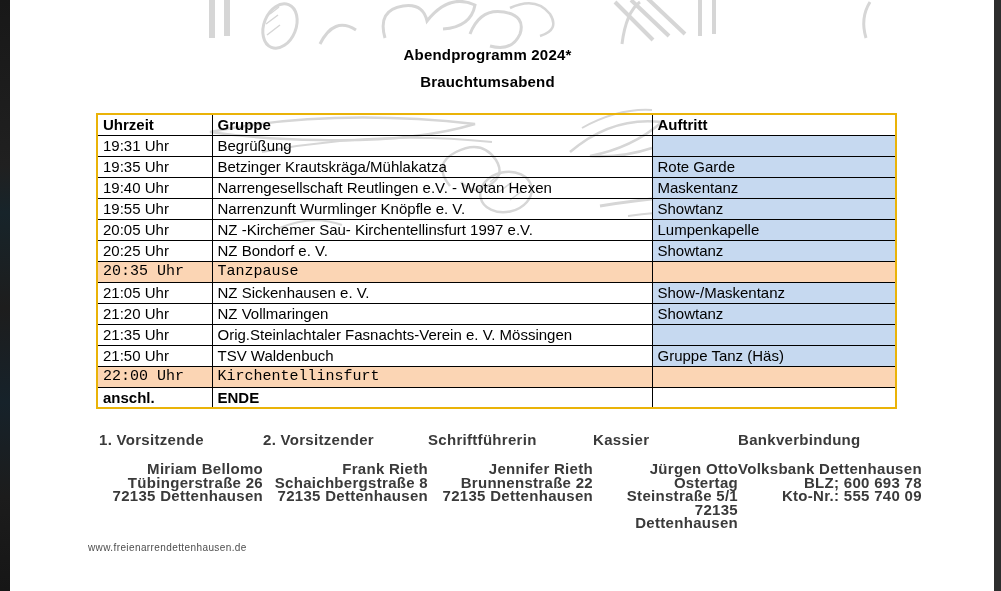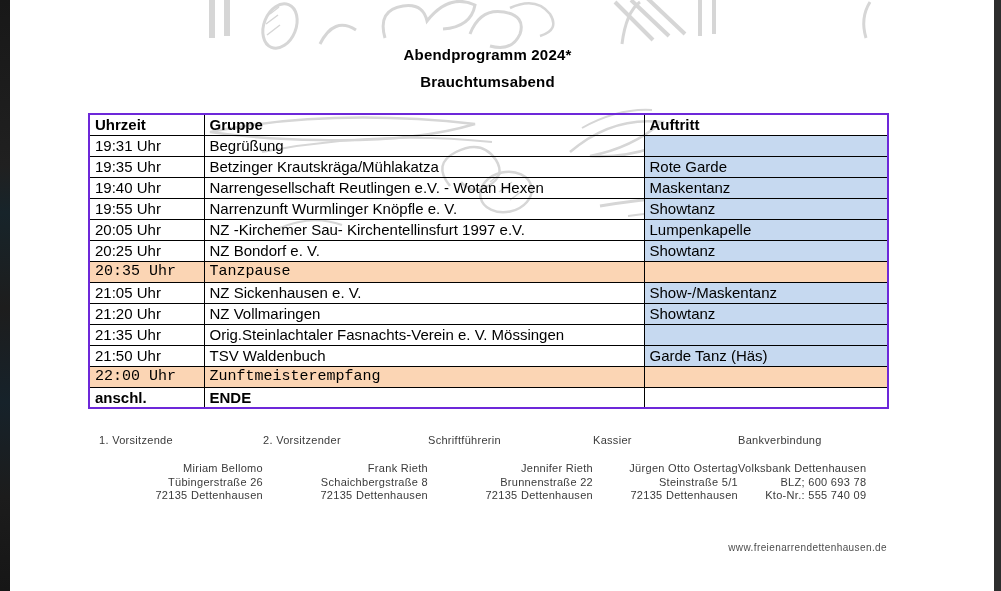--- a/index.html
+++ b/index.html
@@ -45,7 +45,7 @@
   table.program col.c-time  { width: 115px; }
   table.program col.c-group { width: 440px; }
   table.program col.c-act   { width: 244px; }
-  table.program { border: 2px solid #6d28d9; }
+  table.program { border: 2px solid #eab308; margin-left: 8px; }
   table.program th, table.program td {
     border: 1px solid #000;
     height: 21px;

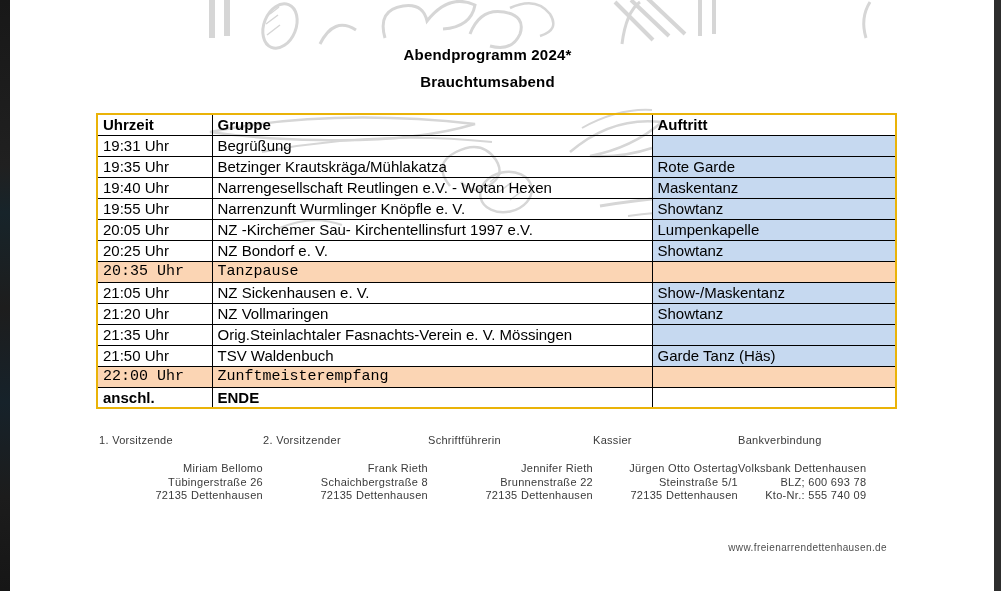--- a/index.html
+++ b/index.html
@@ -184,7 +184,7 @@
         <tr>
           <td class="time-cell">21:50 Uhr</td>
           <td class="group-cell">TSV Waldenbuch</td>
-          <td class="act-cell fill-blue">Garde Tanz (Häs)</td>
+          <td class="act-cell fill-blue">Gruppe Tanz (Häs)</td>
         </tr>
         <tr class="hl-orange">
           <td class="time-cell">22:00 Uhr</td>

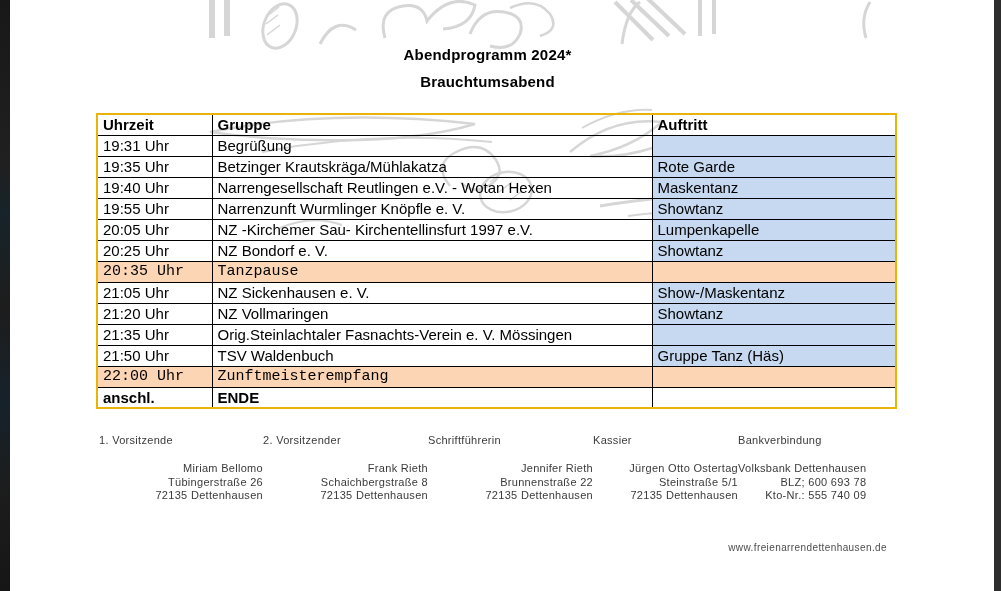--- a/index.html
+++ b/index.html
@@ -188,7 +188,7 @@
         </tr>
         <tr class="hl-orange">
           <td class="time-cell">22:00 Uhr</td>
-          <td class="group-cell">Zunftmeisterempfang</td>
+          <td class="group-cell">Kirchentellinsfurt</td>
           <td class="act-cell"></td>
         </tr>
         <tr class="bold-row">

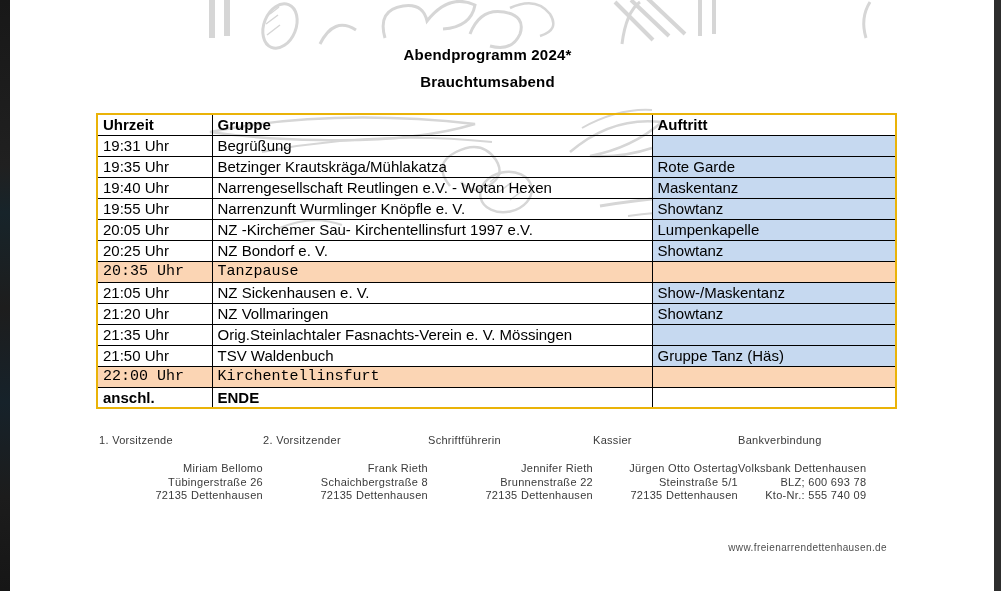--- a/index.html
+++ b/index.html
@@ -67,7 +67,7 @@
     grid-template-columns: 164px 165px 165px 145px auto;
     z-index: 2;
   }
-  .contact-col { color: #3a3a3a; font-size: 11px; }
+  .contact-col { color: #3a3a3a; font-size: 15px; font-weight: bold; }
   .contact-role { line-height: 14px; letter-spacing: 0.3px; }
   .contact-lines { margin-top: 15px; text-align: right; }
   .contact-lines div { line-height: 13.5px; letter-spacing: 0.3px; }

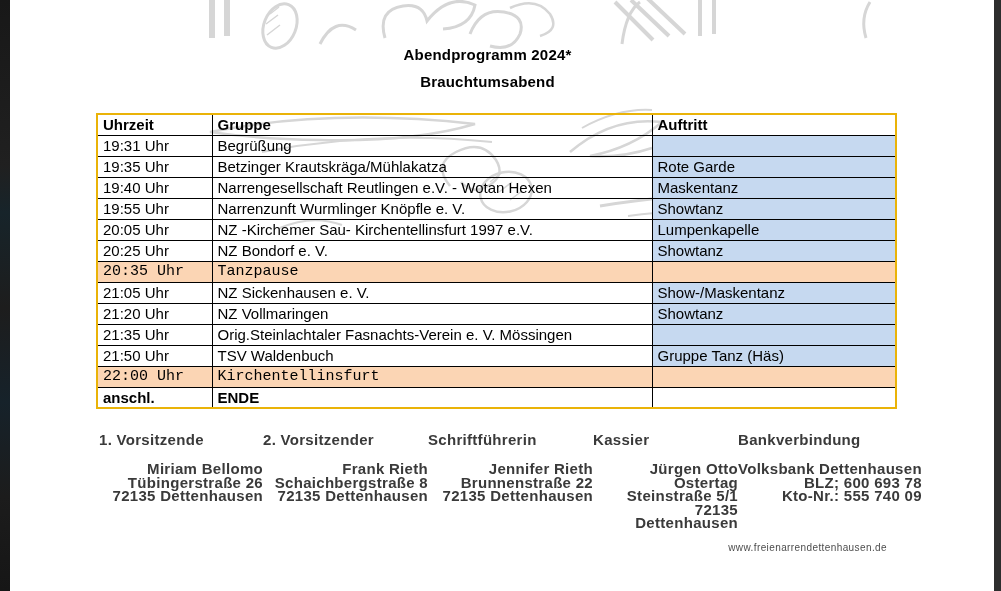--- a/index.html
+++ b/index.html
@@ -73,7 +73,7 @@
   .contact-lines div { line-height: 13.5px; letter-spacing: 0.3px; }
   .website {
     position: absolute; left: 78px; top: 542px; width: 799px;
-    text-align: right; font-size: 10px; color: #4d4d4d;
+    text-align: left; font-size: 10px; color: #4d4d4d;
     letter-spacing: 0.4px; z-index: 2;
   }
 </style>

